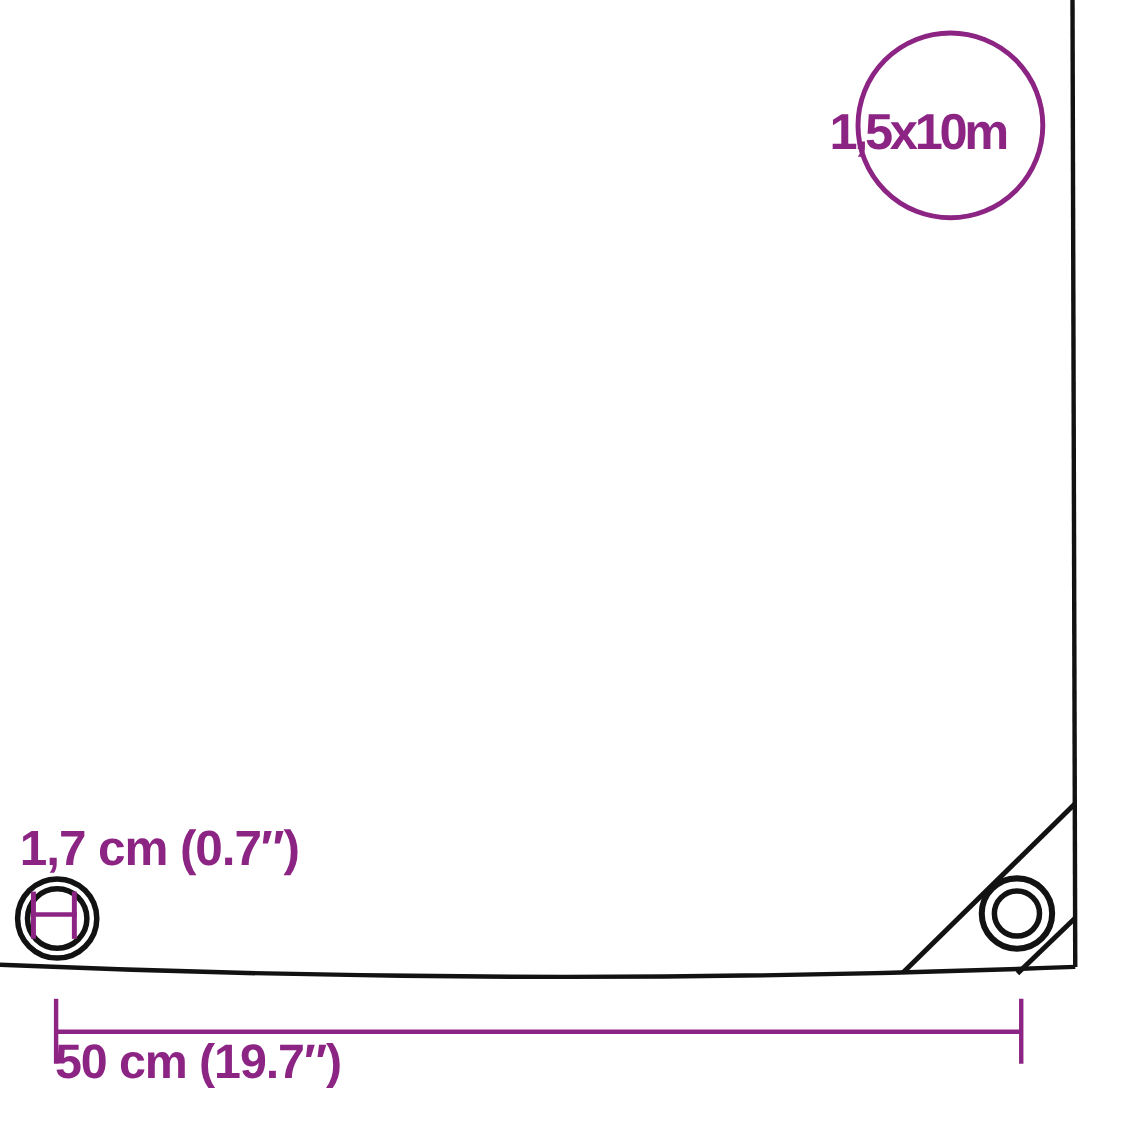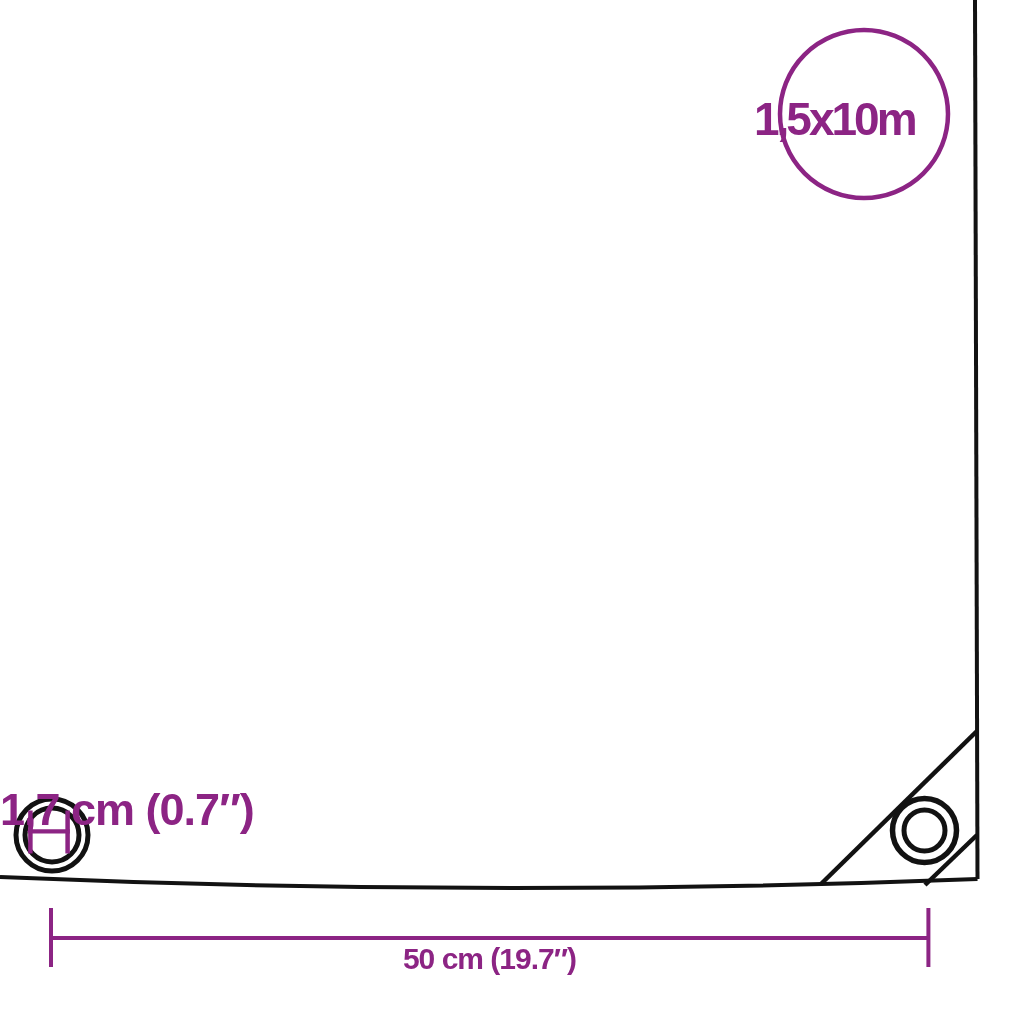--- a/index.html
+++ b/index.html
@@ -36,11 +36,10 @@
     letter-spacing: -3px;
   }
   .eyelet-label {
-    left: 0;
+    left: 18px;
     top: 748px;
     font-size: 45px;
     letter-spacing: -1px;
-    margin-top: 39px;
   }
   .width-label {
     left: 50px;

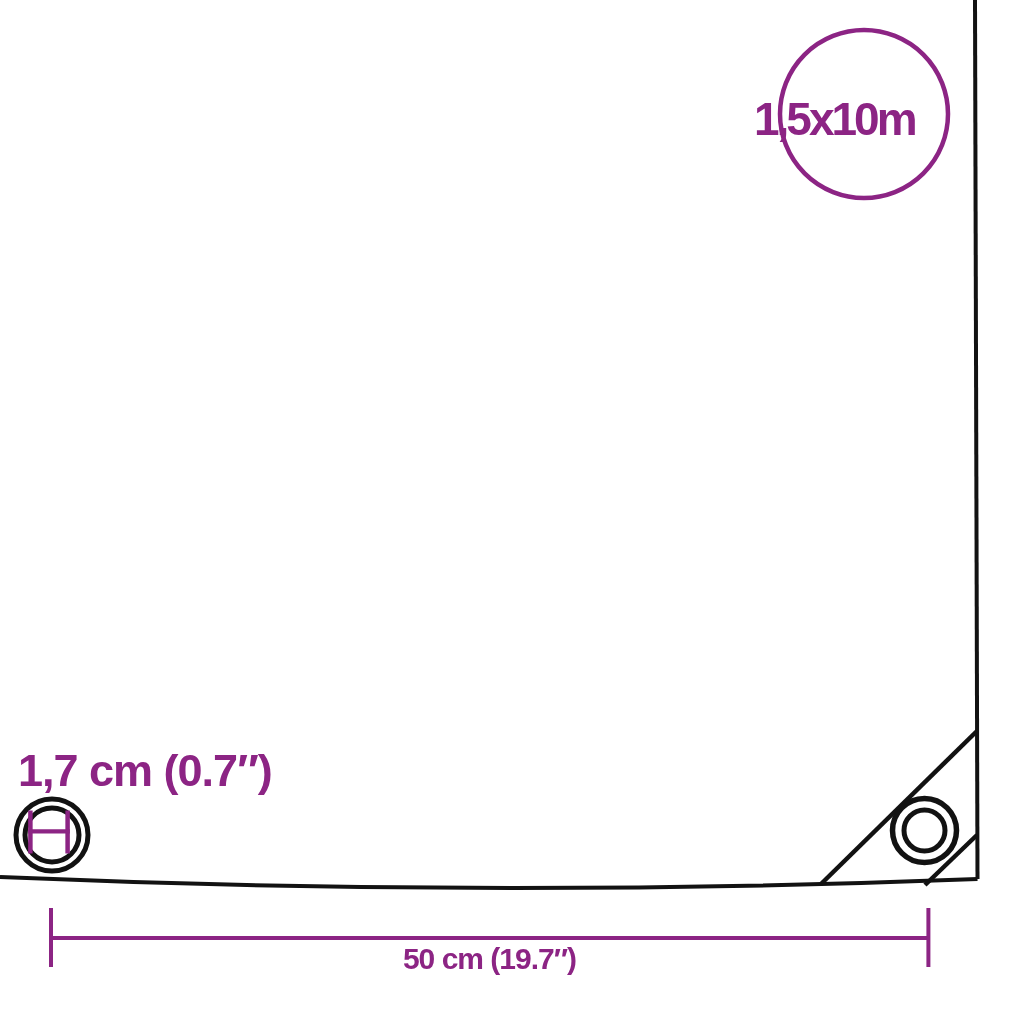--- a/index.html
+++ b/index.html
@@ -45,8 +45,7 @@
     left: 50px;
     top: 944px;
     width: 879px;
-    text-align: center;
-    font-size: 30px;
+    font-size: 44px;
     letter-spacing: -1px;
   }
 </style>

